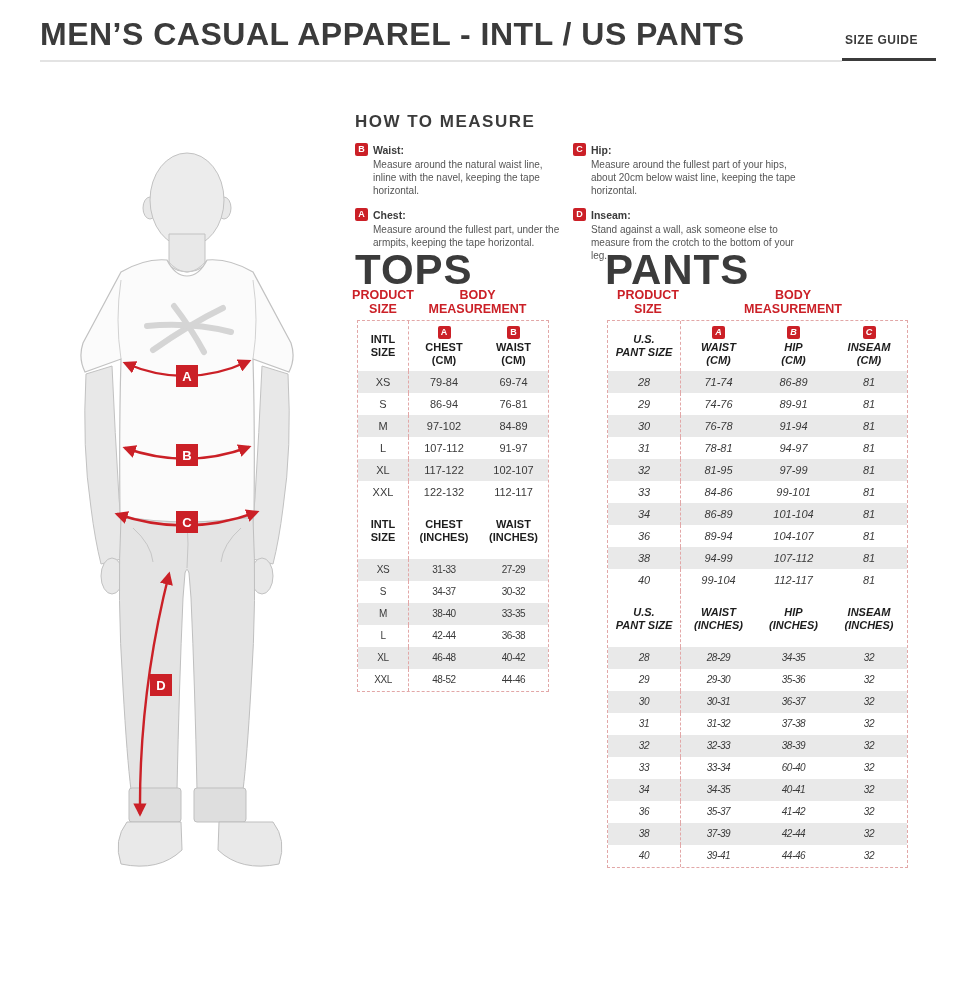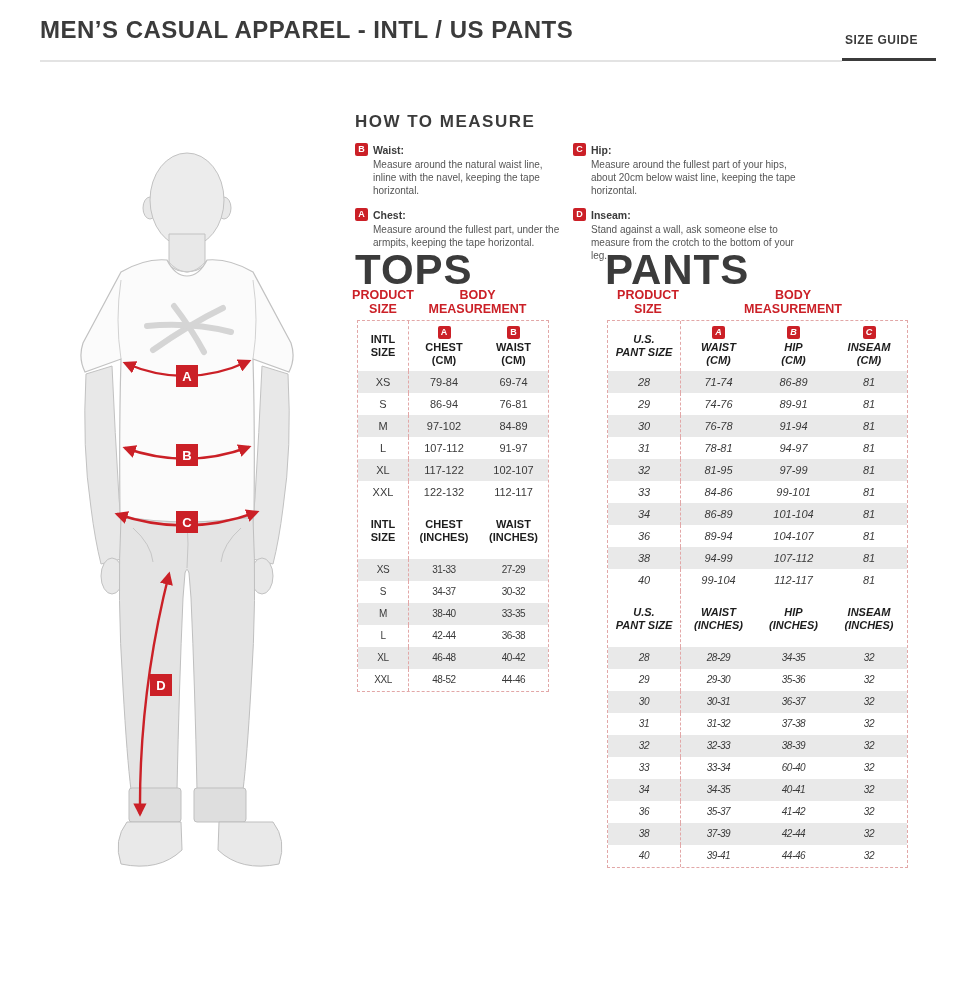--- a/index.html
+++ b/index.html
@@ -15,7 +15,7 @@
     overflow:hidden;
   }
   
-  .page-title{position:absolute;left:40px;top:16px;margin:0;font-size:24px;font-weight:bold;letter-spacing:.5px;color:var(--dark);white-space:nowrap;}
+  .page-title{position:absolute;left:40px;top:16px;margin:0;font-size:32px;font-weight:bold;letter-spacing:.5px;color:var(--dark);white-space:nowrap;}
   .header-rule{position:absolute;left:40px;top:60px;width:802px;height:2px;background:#e3e3e3;}
   .size-guide-tab{position:absolute;left:845px;top:33px;font-size:12px;font-weight:bold;letter-spacing:.5px;color:var(--dark);}
   .tab-underline{position:absolute;left:842px;top:58px;width:94px;height:3px;background:var(--dark);}

